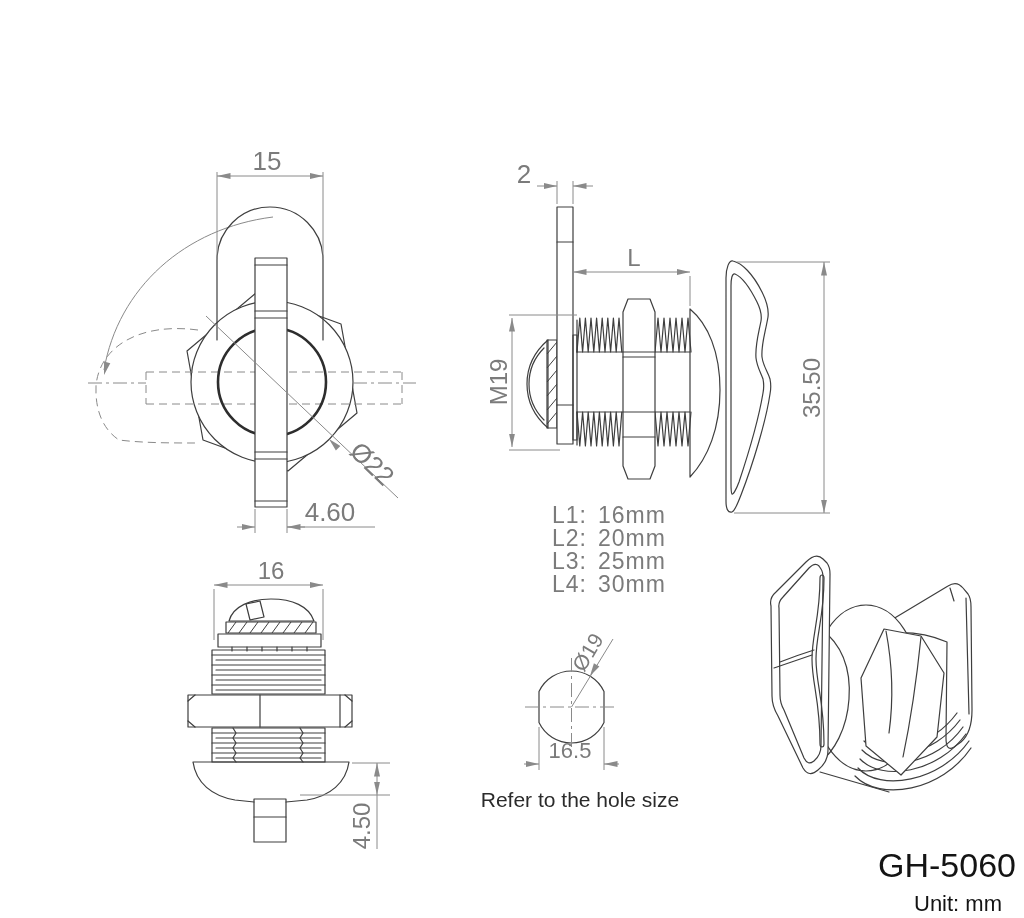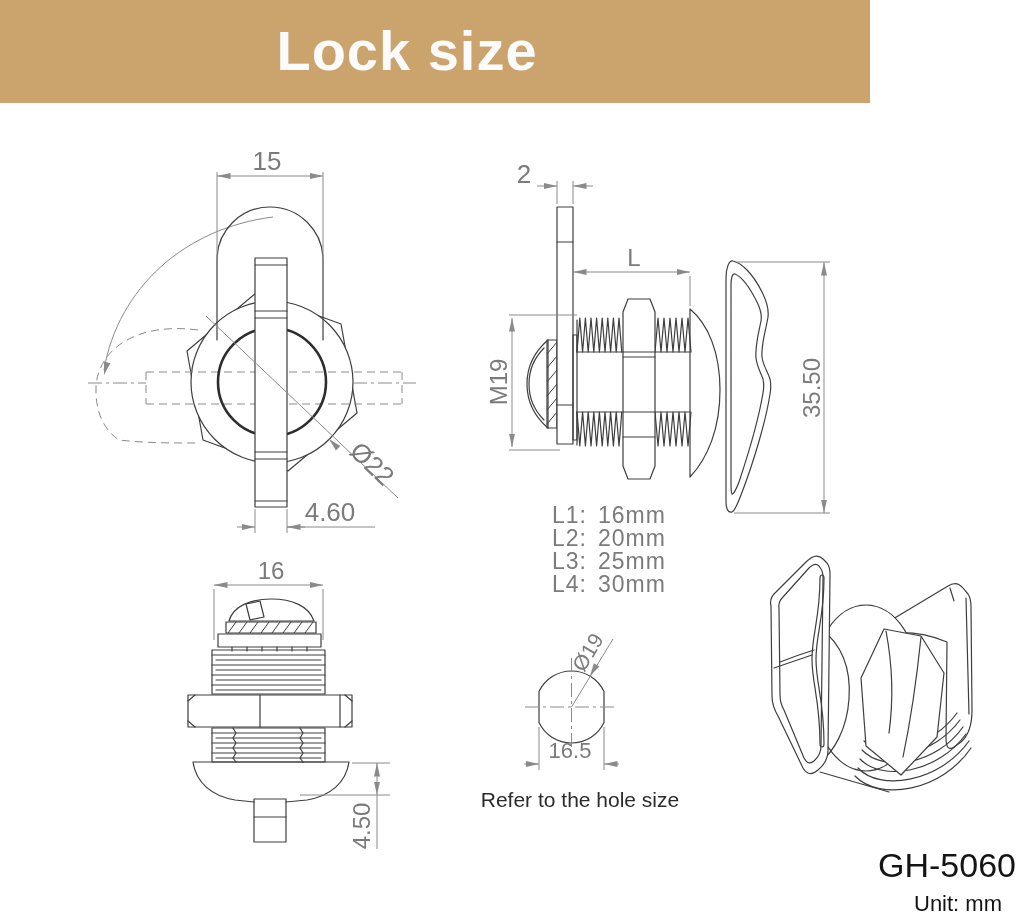--- a/index.html
+++ b/index.html
@@ -29,9 +29,6 @@
 
 <div class="page">
 
-  <header class="banner">
-    <h1>Lock size</h1>
-  </header>
 
   <svg class="draw" width="1024" height="918" viewBox="0 0 1024 918">
     <defs>

